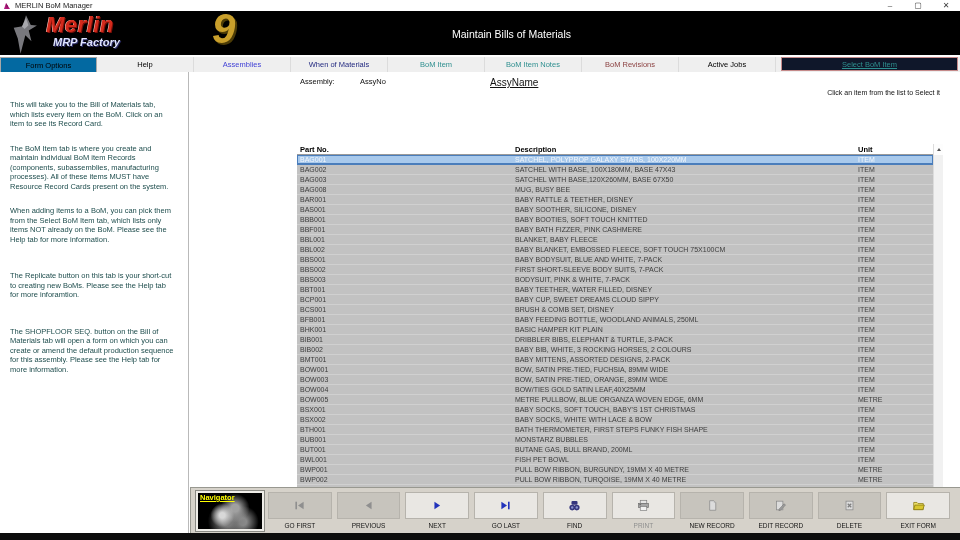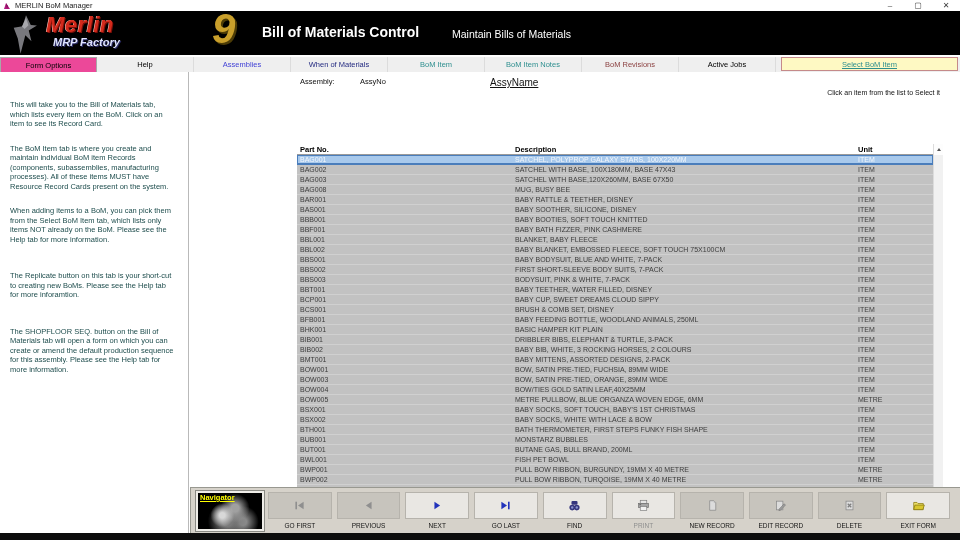--- a/index.html
+++ b/index.html
@@ -124,7 +124,6 @@
     <span class="logo-sub">MRP Factory</span>
     <span class="logo-nine">9</span>
   </div>
-  <div class="header-title">Bill of Materials Control</div>
   <div class="header-subtitle">Maintain Bills of Materials</div>
 </div>
 

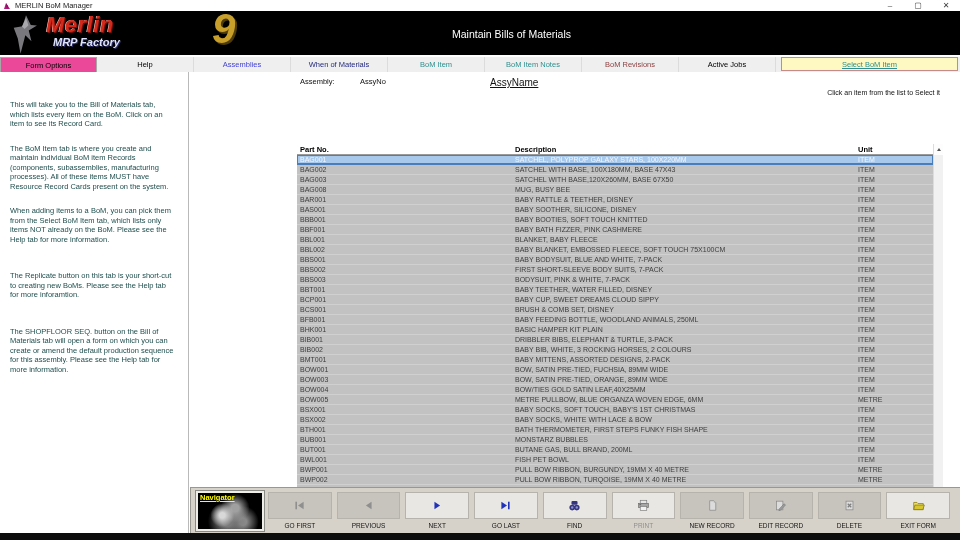--- a/index.html
+++ b/index.html
@@ -30,7 +30,7 @@
   .tabbar { position:absolute; left:0; top:57px; width:960px; height:15px; background:#efefef; display:flex; }
   .tab { width:97px; height:15px; text-align:center; font-size:7.5px; line-height:15px;
     border-right:1px solid #dcdcdc; cursor:default; white-space:nowrap; overflow:hidden; }
-  .tab.active { background:#ec4899; border:1px solid #a8a8a8; border-bottom:none; font-weight:normal; }
+  .tab.active { background:#0369a1; border:1px solid #a8a8a8; border-bottom:none; font-weight:normal; }
   .tab.tab-select { position:absolute; right:2px; top:0; width:177px; height:14px; line-height:13px;
     background:#fef9c3; border:1px solid #c58a8a; text-decoration:underline; }
   

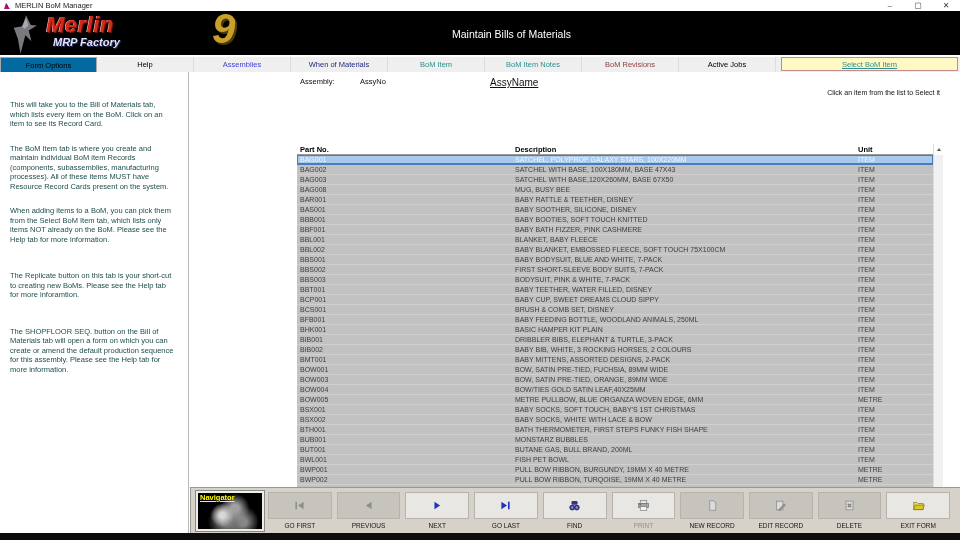--- a/index.html
+++ b/index.html
@@ -32,7 +32,7 @@
     border-right:1px solid #dcdcdc; cursor:default; white-space:nowrap; overflow:hidden; }
   .tab.active { background:#0369a1; border:1px solid #a8a8a8; border-bottom:none; font-weight:normal; }
   .tab.tab-select { position:absolute; right:2px; top:0; width:177px; height:14px; line-height:13px;
-    background:#fef9c3; border:1px solid #c58a8a; text-decoration:underline; }
+    background:#0f172a; border:1px solid #c58a8a; text-decoration:underline; }
   
   .sidebar { position:absolute; left:0; top:72px; width:189px; height:461px; background:#fff;
     border-right:1px solid #b9b9b9; padding:28px 12px 0 10px; }

